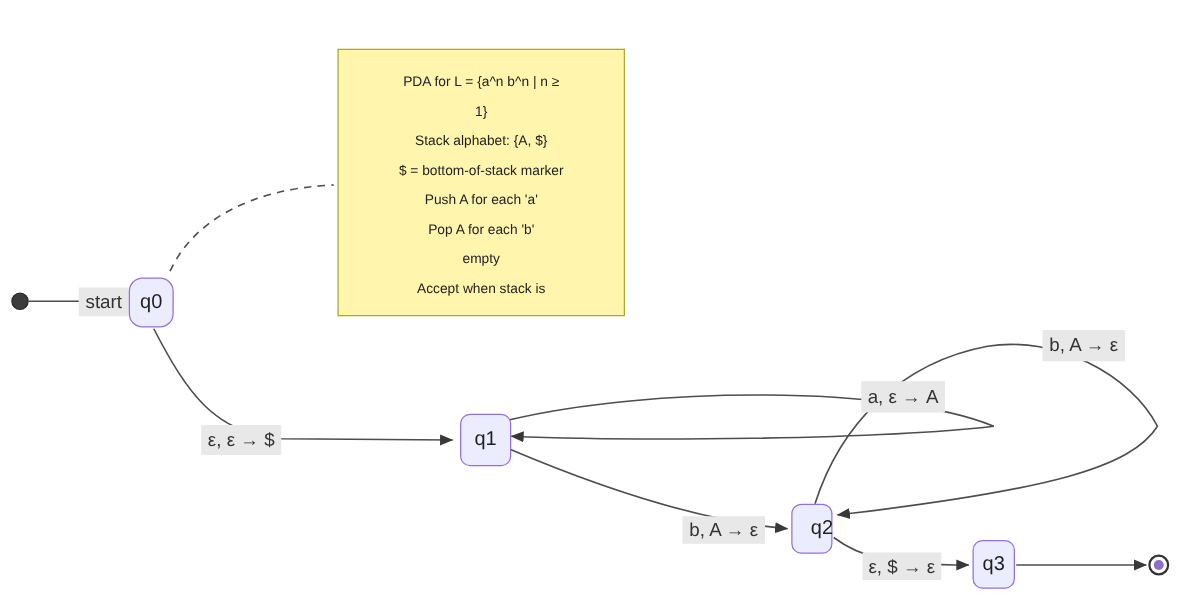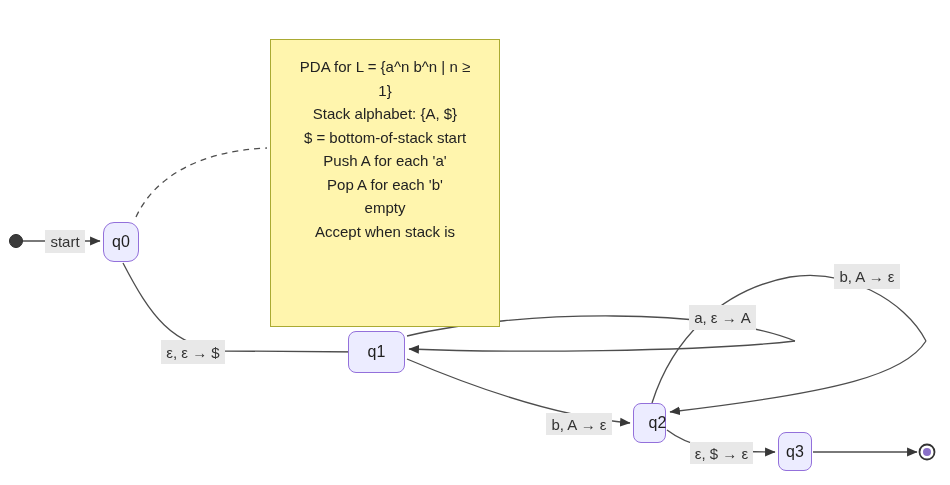--- a/index.html
+++ b/index.html
@@ -33,12 +33,12 @@
     font-size:15px; white-space:nowrap;
   }
   .note {
-    position:absolute; left:270px; top:39px; width:230px; height:288px;
+    position:absolute; left:270px; top:39px; width:230px; height:214px;
     box-sizing:border-box;
     background:var(--note-fill,#fff5ad);
     border:1.5px solid var(--note-border,#aaaa33);
     padding-top:15px;
-    text-align:center; font-size:15px; color:#222222;
+    text-align:center; font-size:11px; color:#222222;
   }
   .note-line { line-height:23.5px; }
 </style>

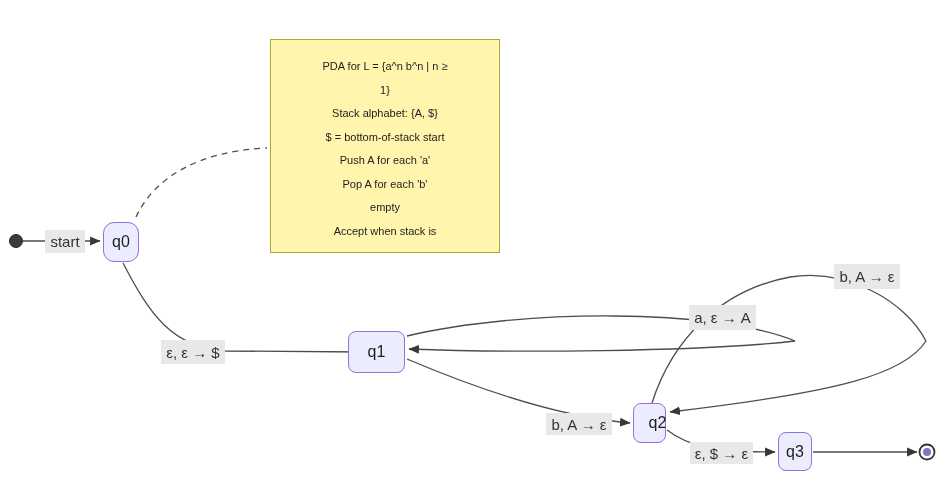--- a/index.html
+++ b/index.html
@@ -74,7 +74,7 @@
     <div class="note-line">PDA for L = {a^n b^n | n ≥</div>
     <div class="note-line">1}</div>
     <div class="note-line">Stack alphabet: {A, $}</div>
-    <div class="note-line">$ = bottom-of-stack start</div>
+    <div class="note-line">$ = bottom-of-stack marker</div>
     <div class="note-line">Push A for each 'a'</div>
     <div class="note-line">Pop A for each 'b'</div>
     <div class="note-line">empty</div>

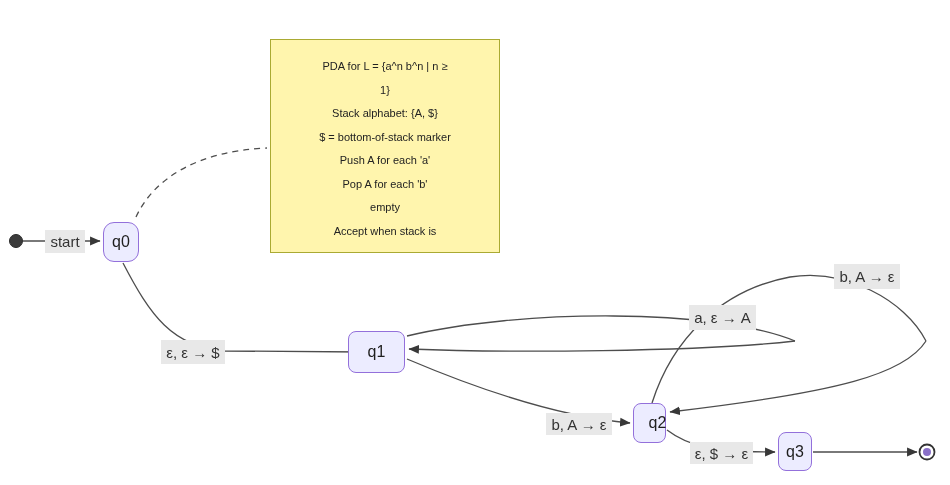--- a/index.html
+++ b/index.html
@@ -81,7 +81,7 @@
     <div class="note-line">Accept when stack is</div>
   </div>
 
-  <div class="edge-label" style="left:45px; top:230px; width:40px; height:23px;">start</div>
+  <div class="edge-label" style="left:63px; top:230px; width:40px; height:23px;">start</div>
 
   <div class="state-node" style="left:103px; top:222px; width:36px; height:40px;border-radius:11px;">q0</div>
   <div class="state-node" style="left:348px; top:331px; width:57px; height:42px;">q1</div>

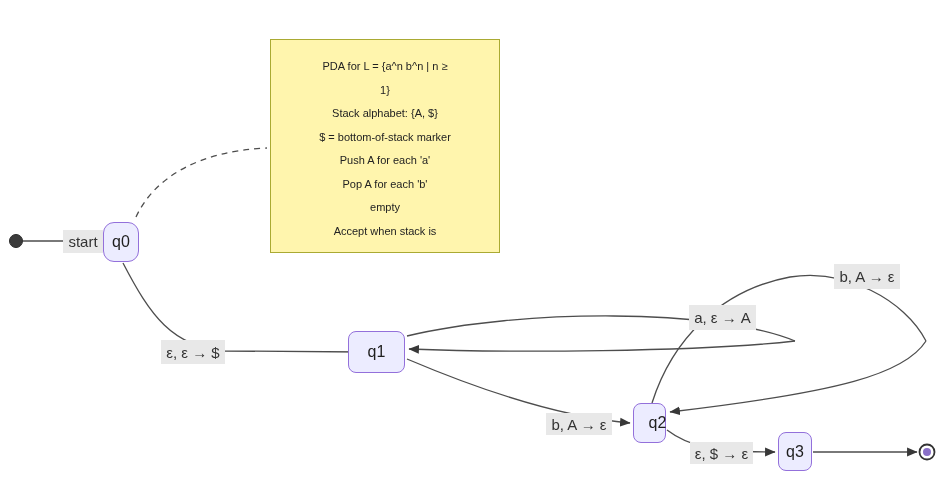--- a/index.html
+++ b/index.html
@@ -84,7 +84,7 @@
   <div class="edge-label" style="left:63px; top:230px; width:40px; height:23px;">start</div>
 
   <div class="state-node" style="left:103px; top:222px; width:36px; height:40px;border-radius:11px;">q0</div>
-  <div class="state-node" style="left:348px; top:331px; width:57px; height:42px;">q1</div>
+  <div class="state-node" style="left:368px; top:331px; width:41px; height:42px;">q1</div>
   <div class="state-node" style="left:633px; top:403px; width:33px; height:40px;padding-left:16px;">q2</div>
   <div class="state-node" style="left:778px; top:432px; width:34px; height:39px;">q3</div>
 

